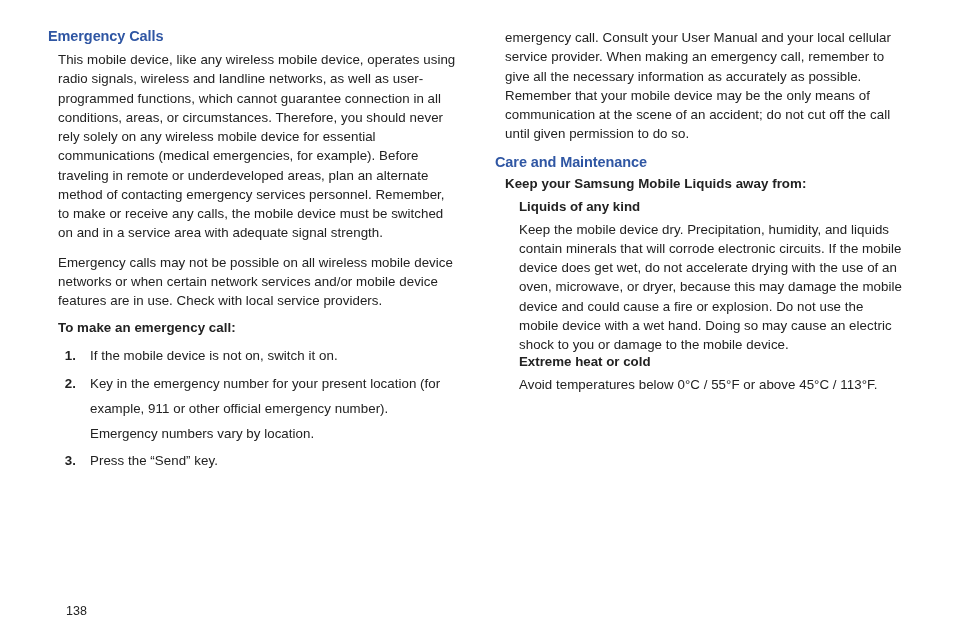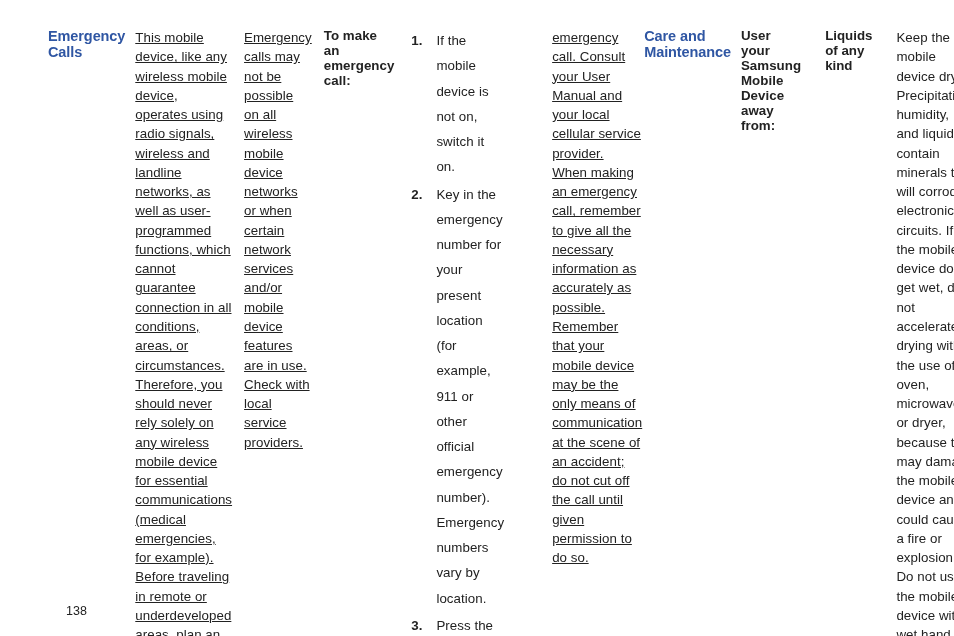--- a/index.html
+++ b/index.html
@@ -17,7 +17,7 @@
   .col {
     flex: 1 1 0;
     display: flex;
-    flex-direction: row;
+    flex-direction: column;
   }
   .heading {
     font-weight: 700;

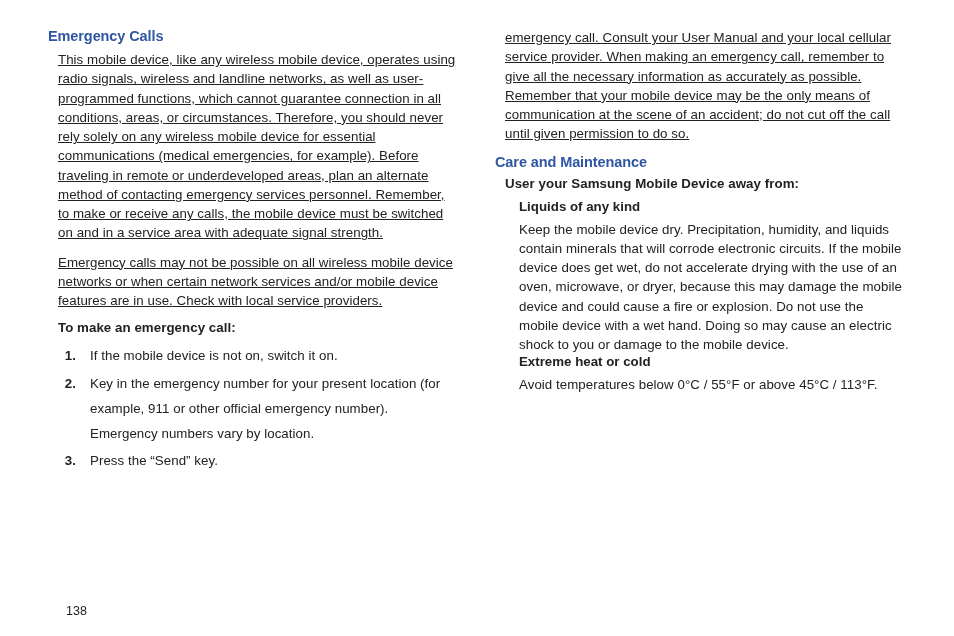--- a/index.html
+++ b/index.html
@@ -36,7 +36,6 @@
     margin-bottom: 10px;
     padding-left: 10px;
     padding-right: 2px;
-    text-decoration: underline;
   }
   .sub-bold {
     font-size: 13.3px;

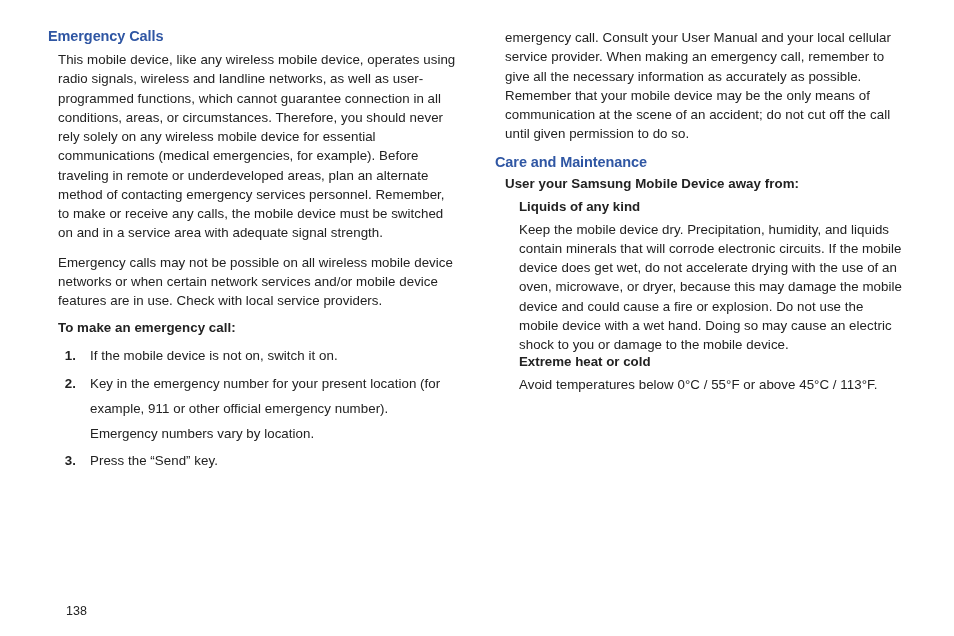--- a/index.html
+++ b/index.html
@@ -118,7 +118,7 @@
 <div class="col">
   <div class="body-text" style="padding-left:10px;">emergency call. Consult your User Manual and your local cellular service provider. When making an emergency call, remember to give all the necessary information as accurately as possible. Remember that your mobile device may be the only means of communication at the scene of an accident; do not cut off the call until given permission to do so.</div>
   <div class="heading">Care and Maintenance</div>
-  <div class="sub-bold">User your Samsung Mobile Device away from:</div>
+  <div class="sub-bold">Keep your Samsung Mobile Liquids away from:</div>
   <div class="sub-bold-indent">Liquids of any kind</div>
   <div class="indent-body">Keep the mobile device dry. Precipitation, humidity, and liquids contain minerals that will corrode electronic circuits. If the mobile device does get wet, do not accelerate drying with the use of an oven, microwave, or dryer, because this may damage the mobile device and could cause a fire or explosion. Do not use the mobile device with a wet hand. Doing so may cause an electric shock to you or damage to the mobile device.</div>
   <div class="sub-bold-indent">Extreme heat or cold</div>

